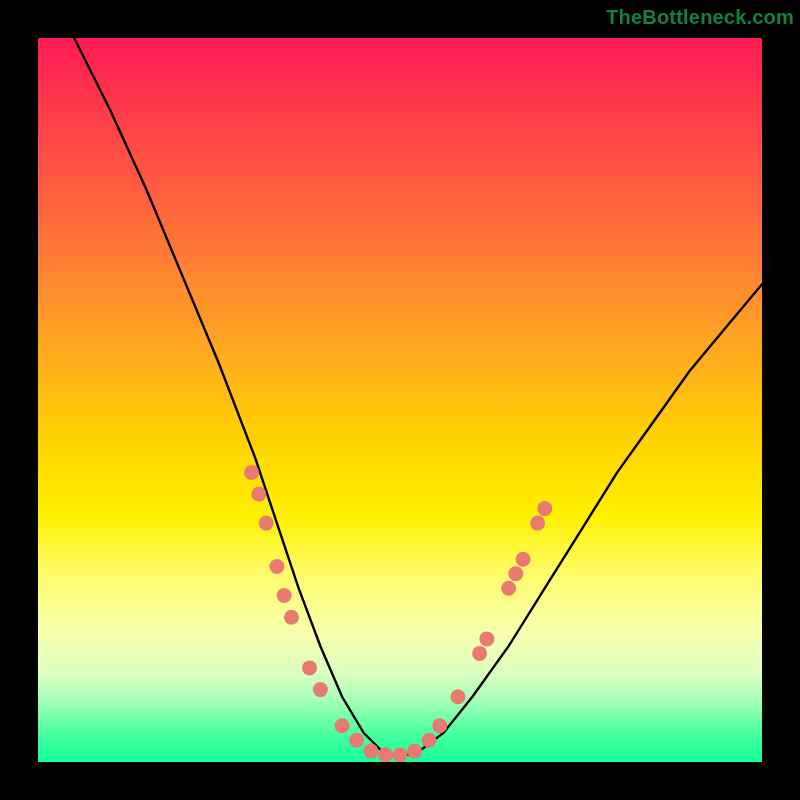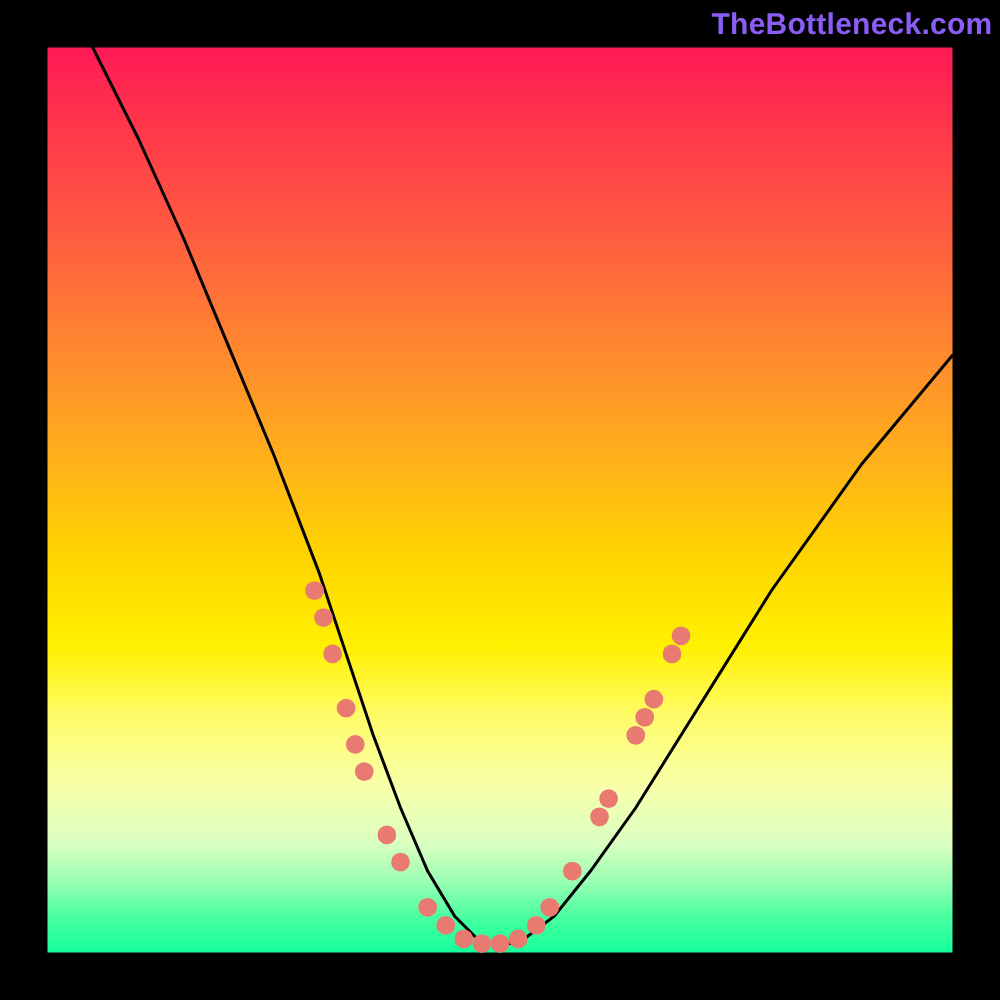--- a/index.html
+++ b/index.html
@@ -43,8 +43,8 @@
     position: absolute;
     right: 6px;
     top: 6px;
-    color: #8b5cf6;
-    font-size: 24px;
+    color: #15803d;
+    font-size: 20px;
     font-weight: 600;
     letter-spacing: 0.2px;
     user-select: none;

